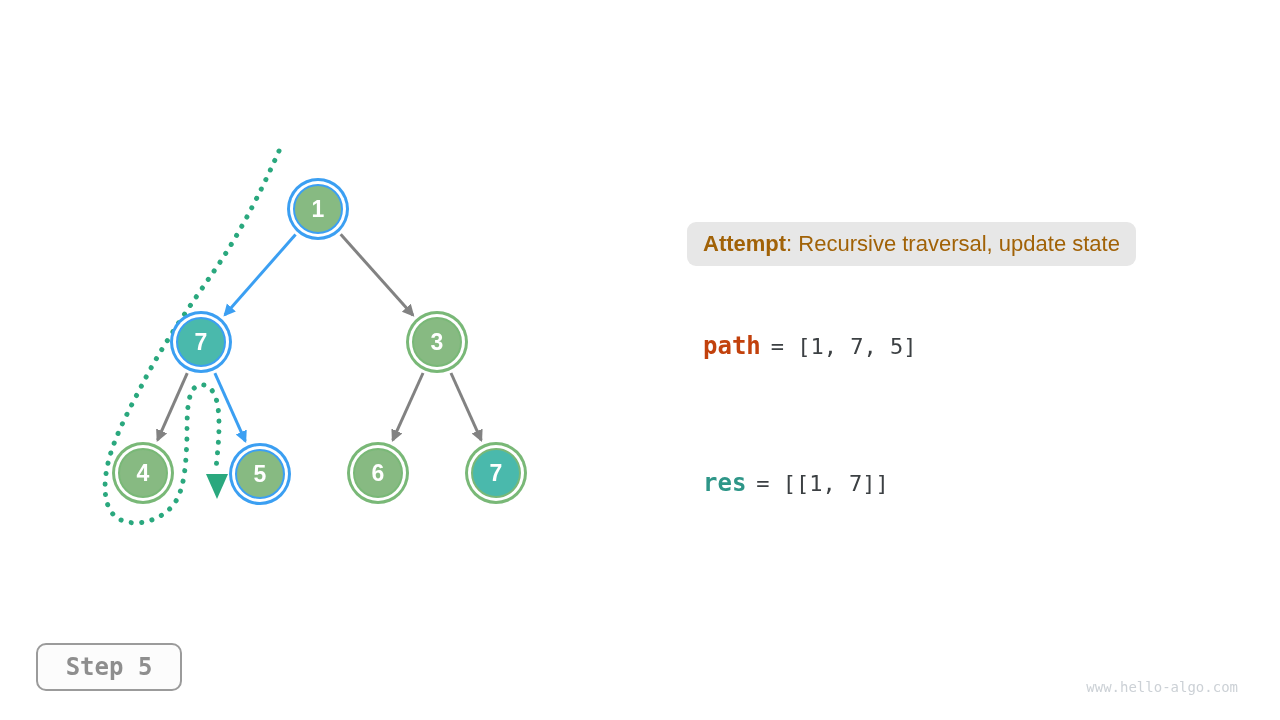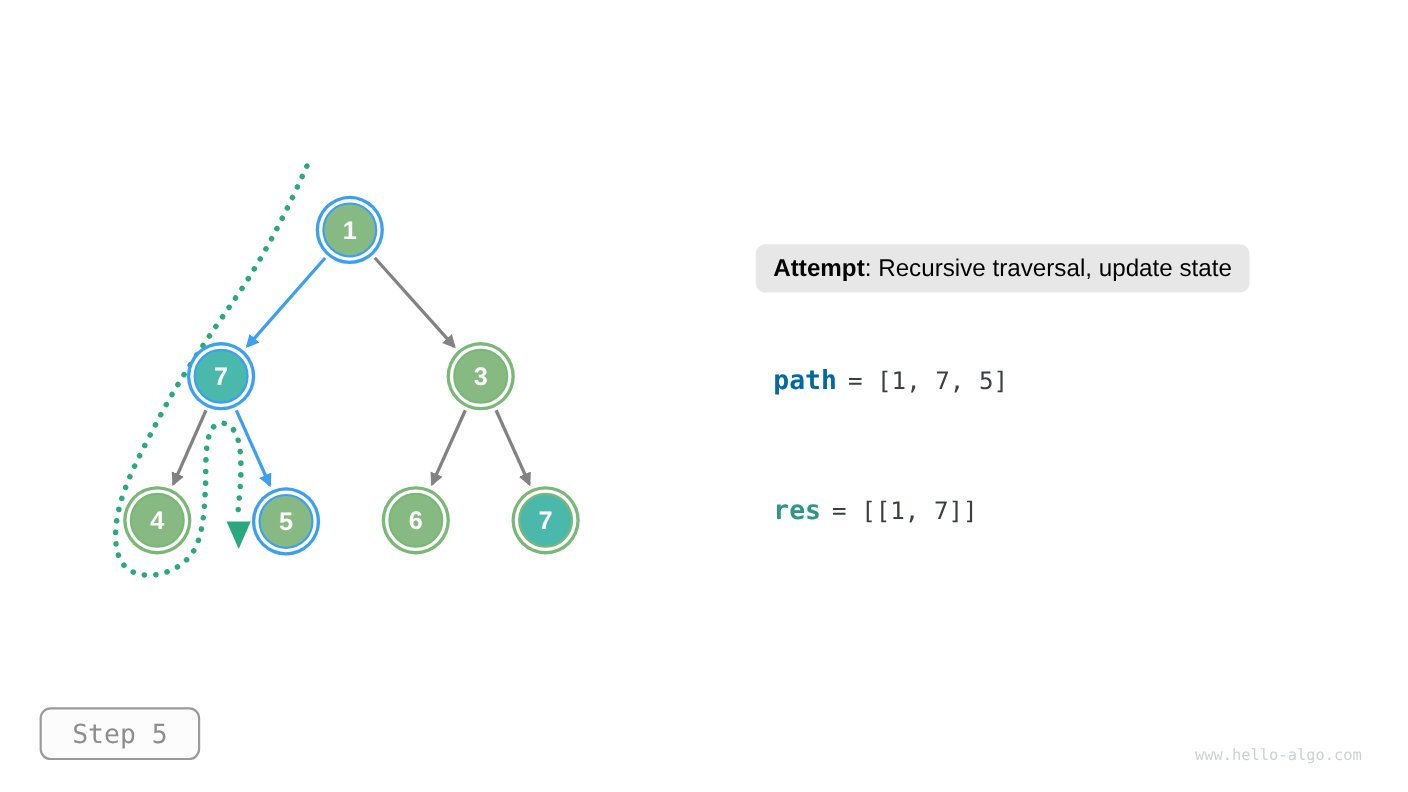--- a/index.html
+++ b/index.html
@@ -35,7 +35,7 @@
     display: flex; align-items: center;
     padding: 0 16px;
     font-size: 22px;
-    color: #000000;
+    color: #a16207;
     white-space: nowrap;
   }
   .plain-line {

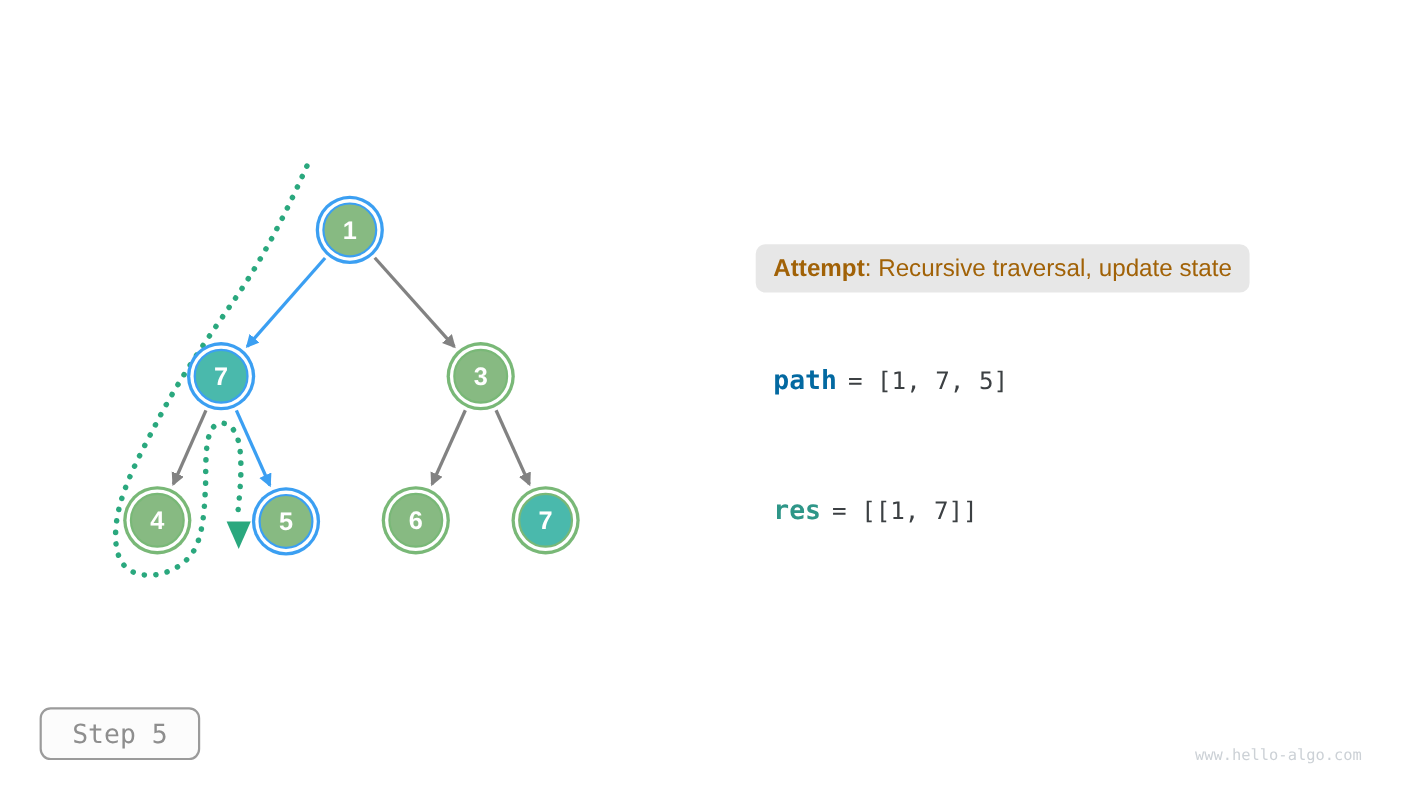--- a/index.html
+++ b/index.html
@@ -122,7 +122,7 @@
 
 
   <div class="code-line" style="top: 332px;">
-    <span class="code-var" id="path-var" style="color: #0369a1;">path</span><span class="code-value">= [1, 7, 5]</span>
+    <span class="code-var" id="path-var" style="color: #c2410c;">path</span><span class="code-value">= [1, 7, 5]</span>
   </div>
 
   <div class="code-line" style="top: 450px;">

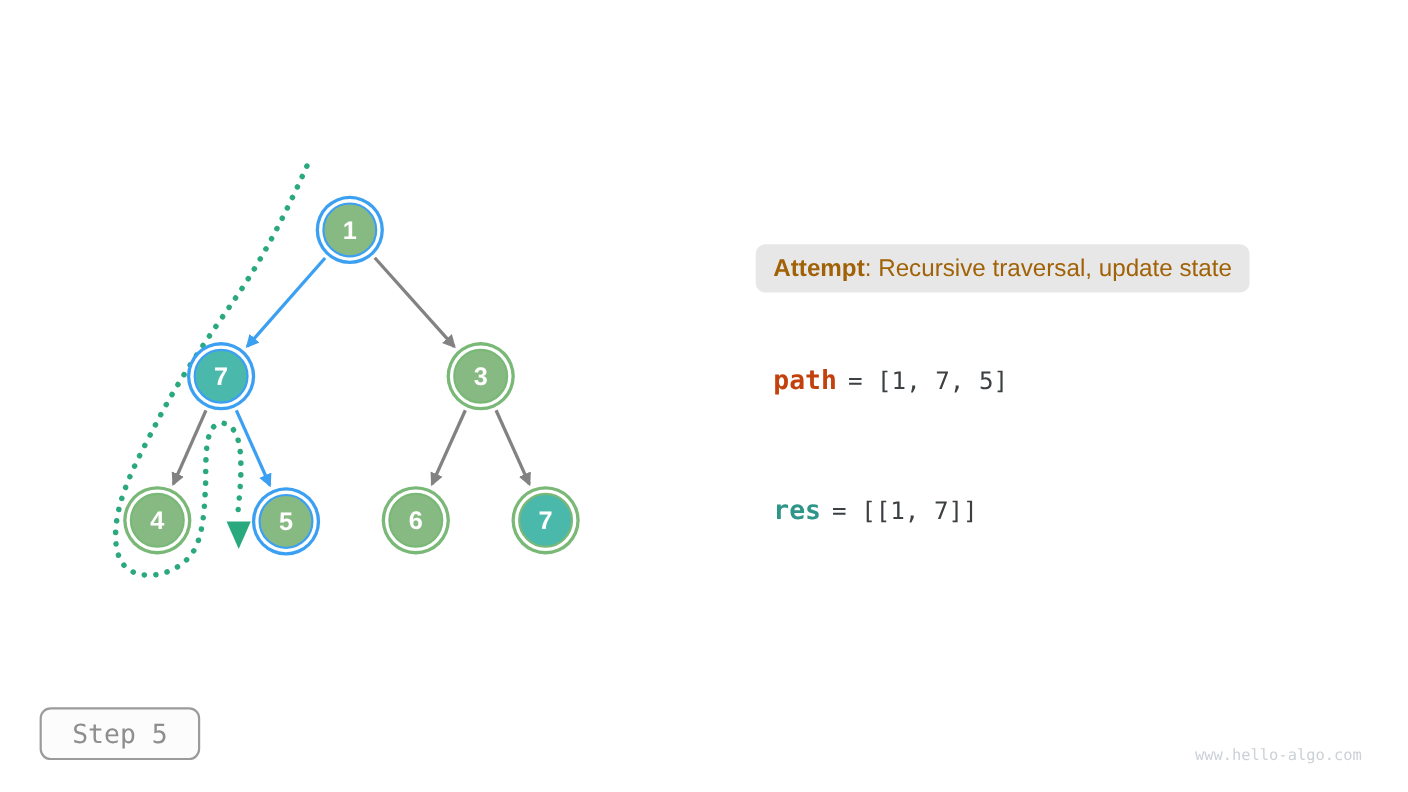--- a/index.html
+++ b/index.html
@@ -125,7 +125,7 @@
     <span class="code-var" id="path-var" style="color: #c2410c;">path</span><span class="code-value">= [1, 7, 5]</span>
   </div>
 
-  <div class="code-line" style="top: 450px;">
+  <div class="code-line" style="top: 469px;">
     <span class="code-var" id="res-var" style="color: rgb(46, 150, 136);">res</span><span class="code-value">= [[1, 7]]</span>
   </div>
 

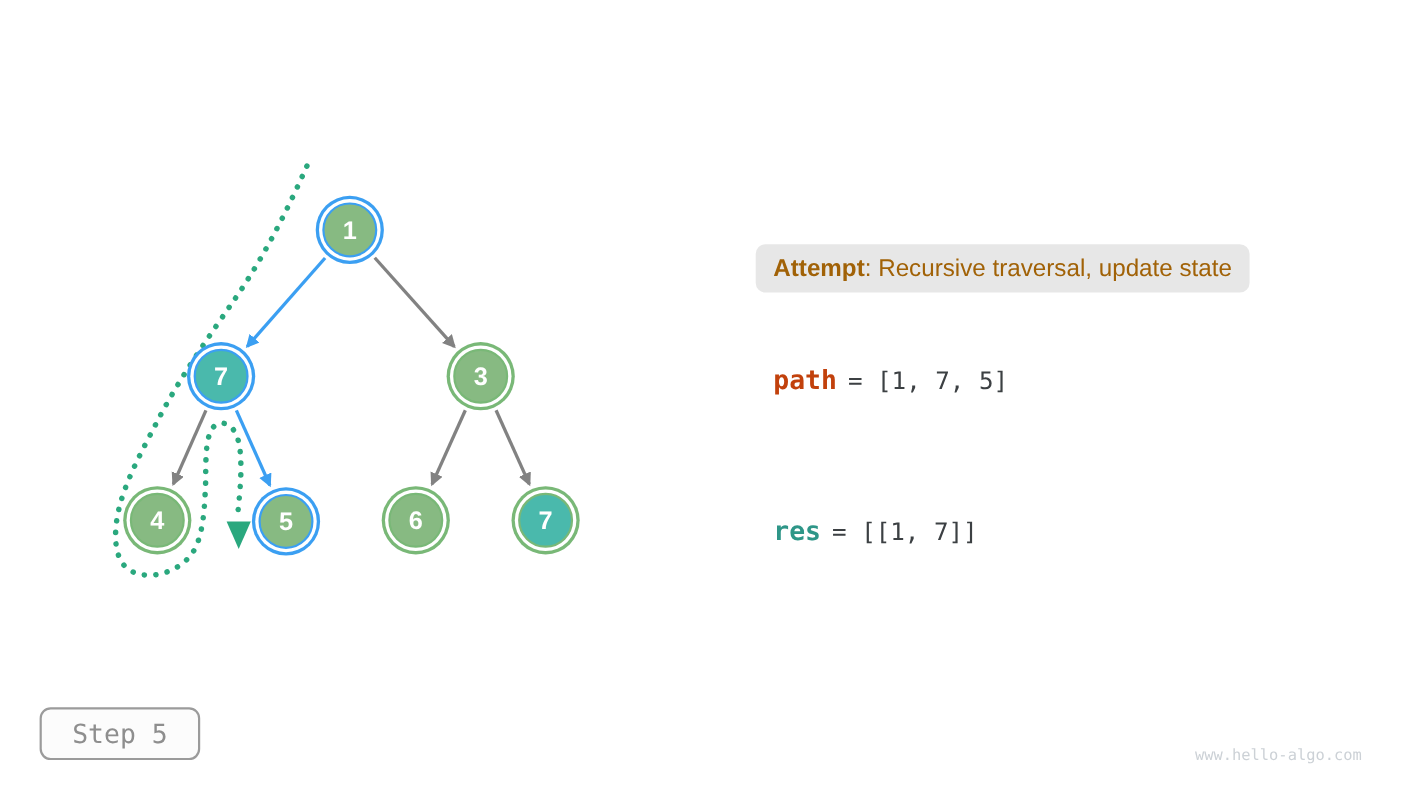--- a/index.html
+++ b/index.html
@@ -68,7 +68,7 @@
     background: #fcfcfc;
     display: flex; align-items: center; justify-content: center;
     font-family: "DejaVu Sans Mono", monospace;
-    font-weight: normal;
+    font-weight: bold;
     font-size: 24px;
     color: #8e8e8e;
   }

